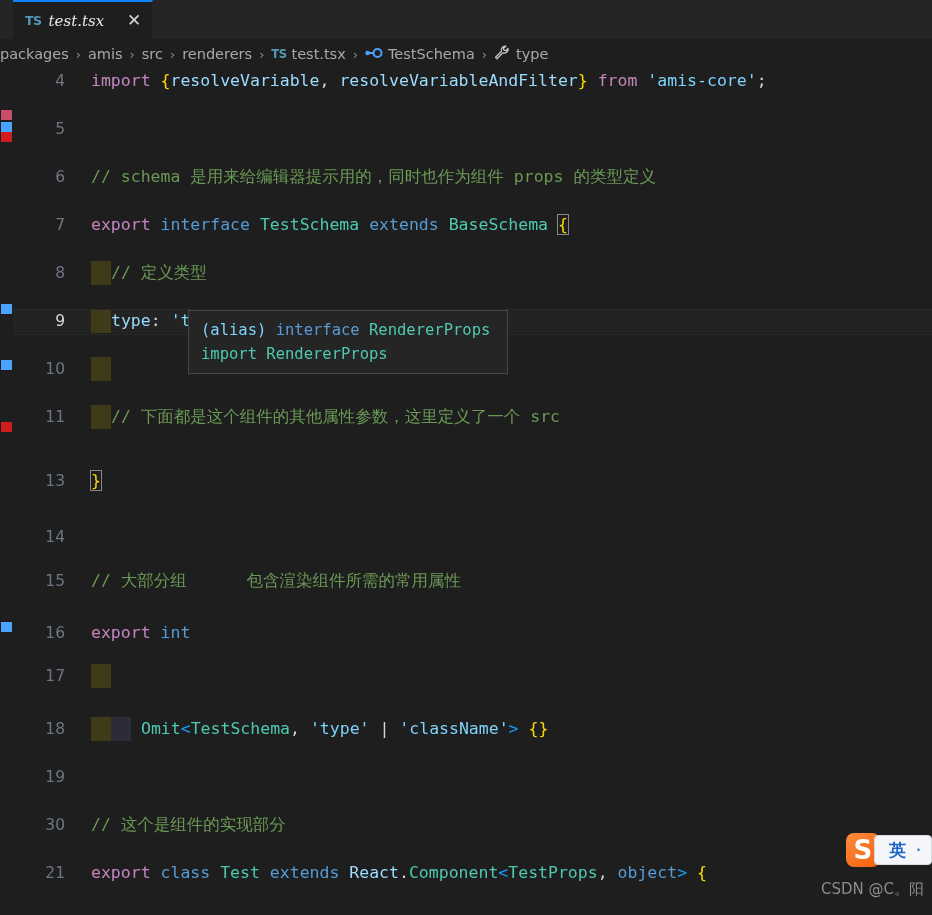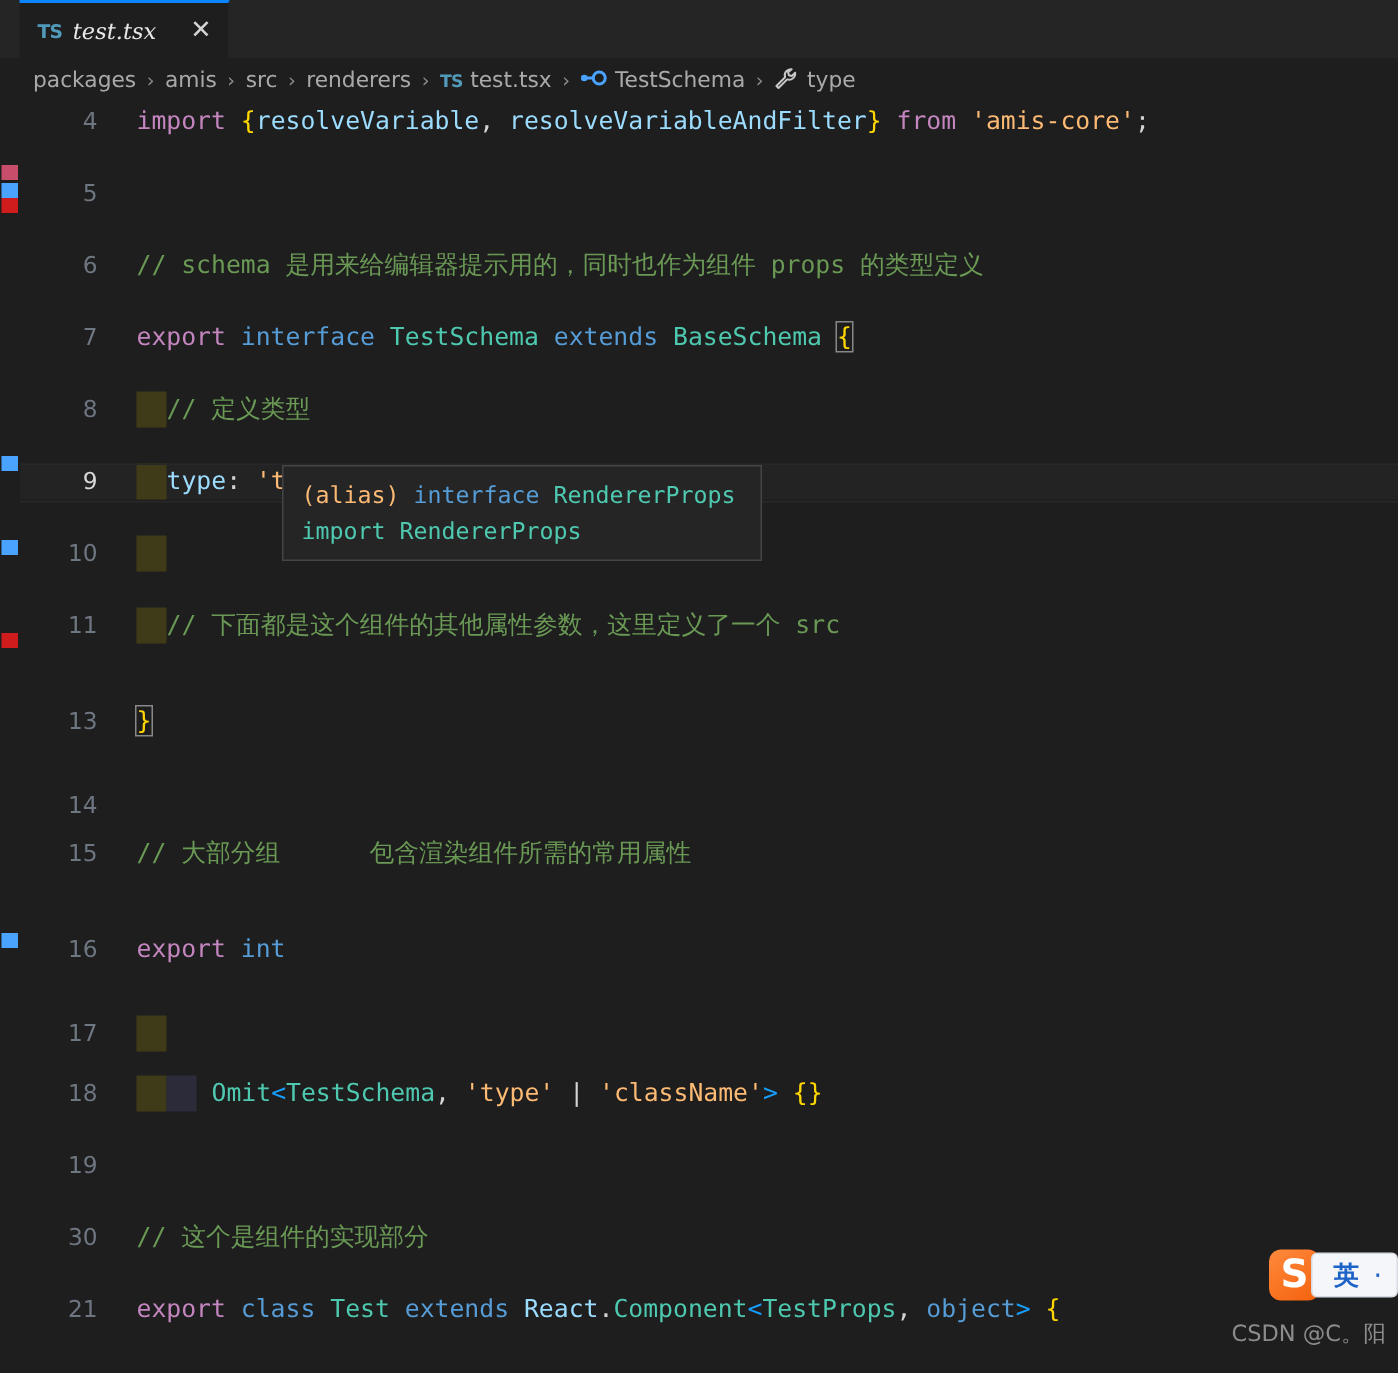--- a/index.html
+++ b/index.html
@@ -49,7 +49,7 @@
   #breadcrumb {
     position: absolute; left: 0; top: 39px; width: 932px; height: 30px;
     background: #1e1e1e;
-    display: flex; align-items: center; padding-left: 22px;
+    display: flex; align-items: center; 
     font-family: "DejaVu Sans", "Liberation Sans", sans-serif;
     font-size: 14.5px; color: #a9a9a9; white-space: nowrap;
   }

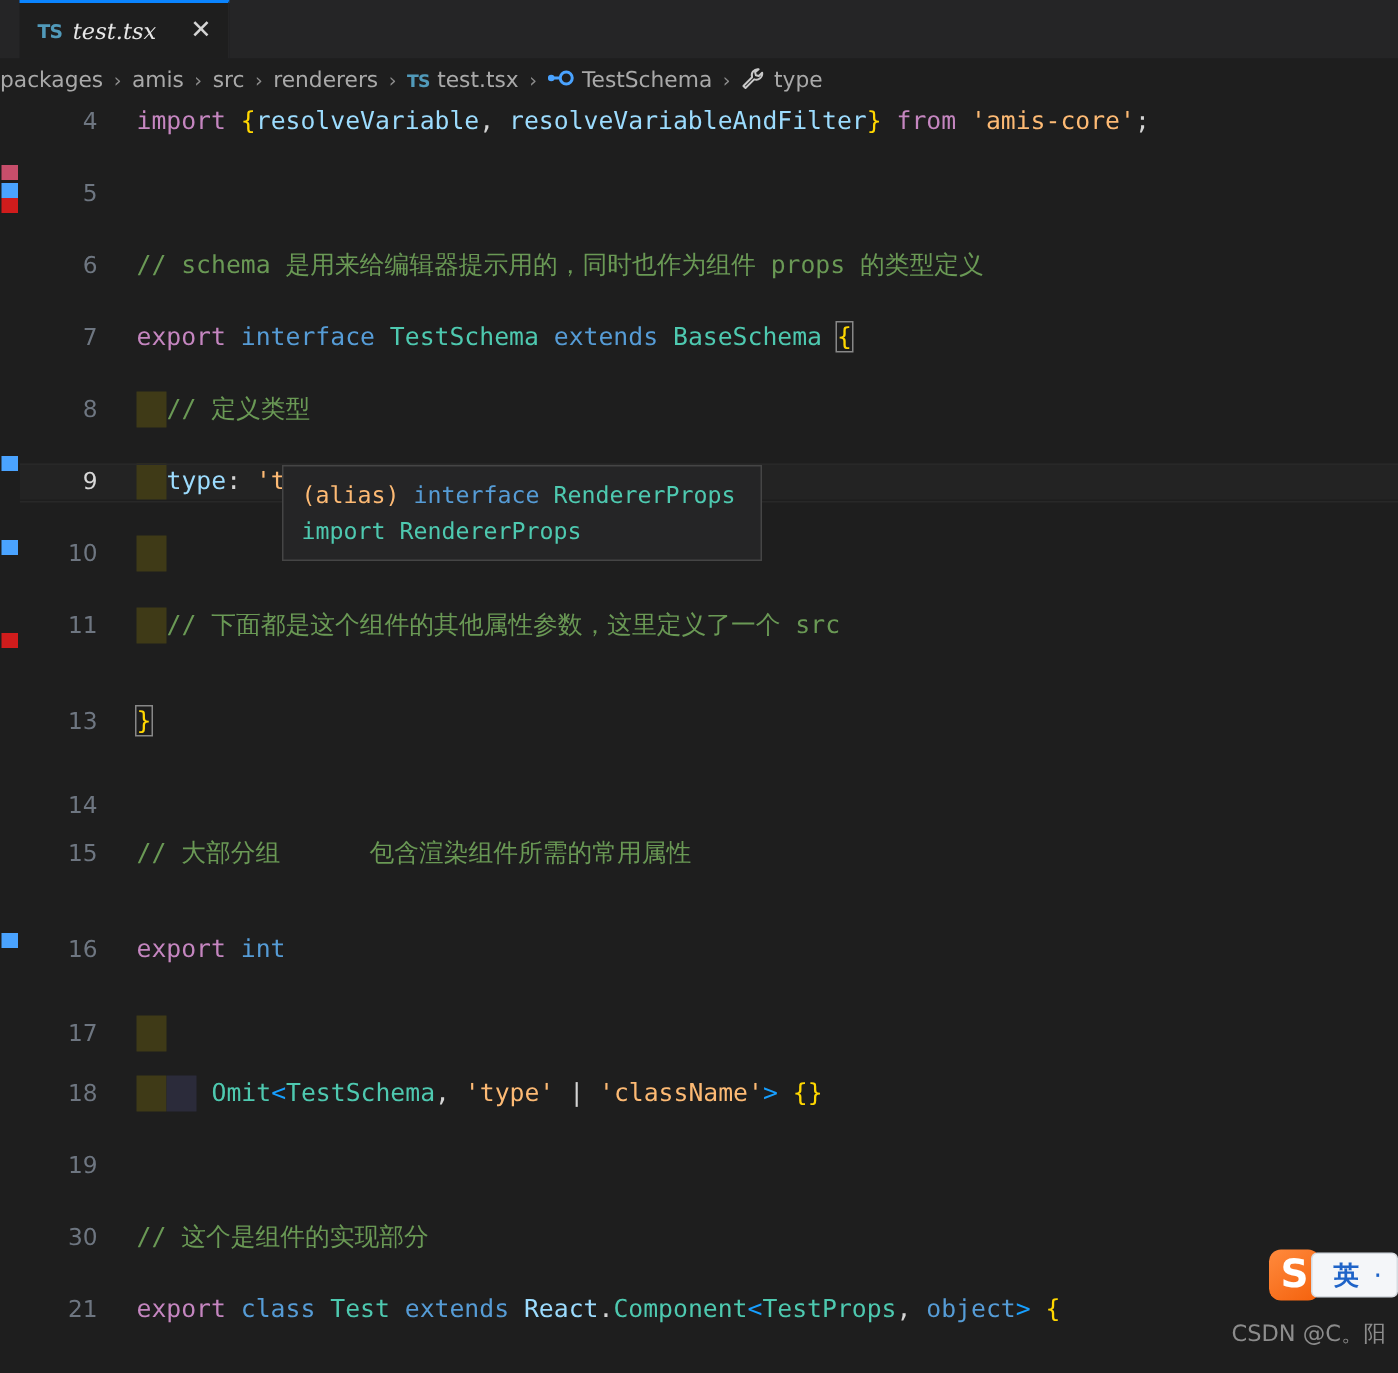--- a/index.html
+++ b/index.html
@@ -91,7 +91,7 @@
   .t-kw      { color: #c586c0; }   
   .t-kw2     { color: #569cd6; }   
   .t-type    { color: #4ec9b0; }   
-  .t-str     { color: #fdba74; }   
+  .t-str     { color: #7dd3fc; }   
   .t-cmt     { color: #6a9955; }   
   .t-var     { color: #9cdcfe; }   
   .t-plain   { color: #d4d4d4; }

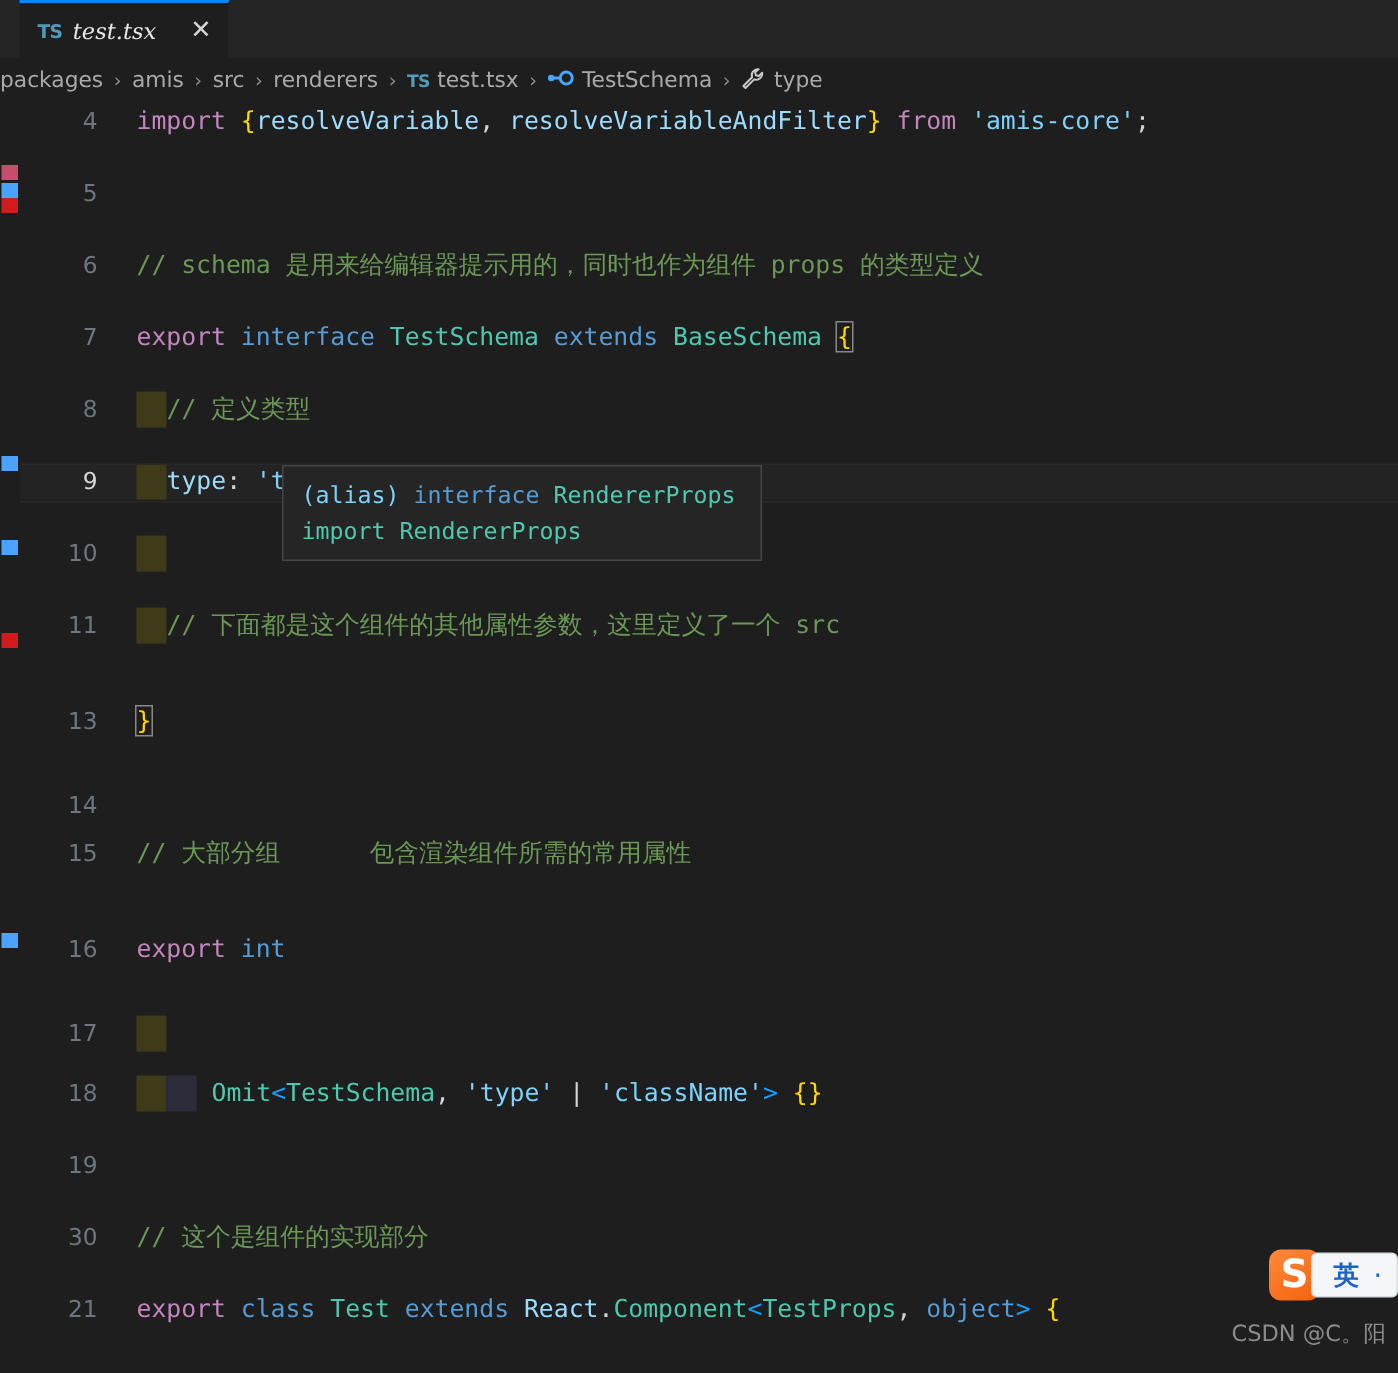--- a/index.html
+++ b/index.html
@@ -253,7 +253,7 @@
     <span class="ln">14</span>
   </div>
 
-  <div class="line" style="top:248px">
+  <div class="line" style="top:260px">
     <span class="ln">15</span>
     <span class="code t-cmt">// 大部分组      包含渲染组件所需的常用属性</span>
   </div>

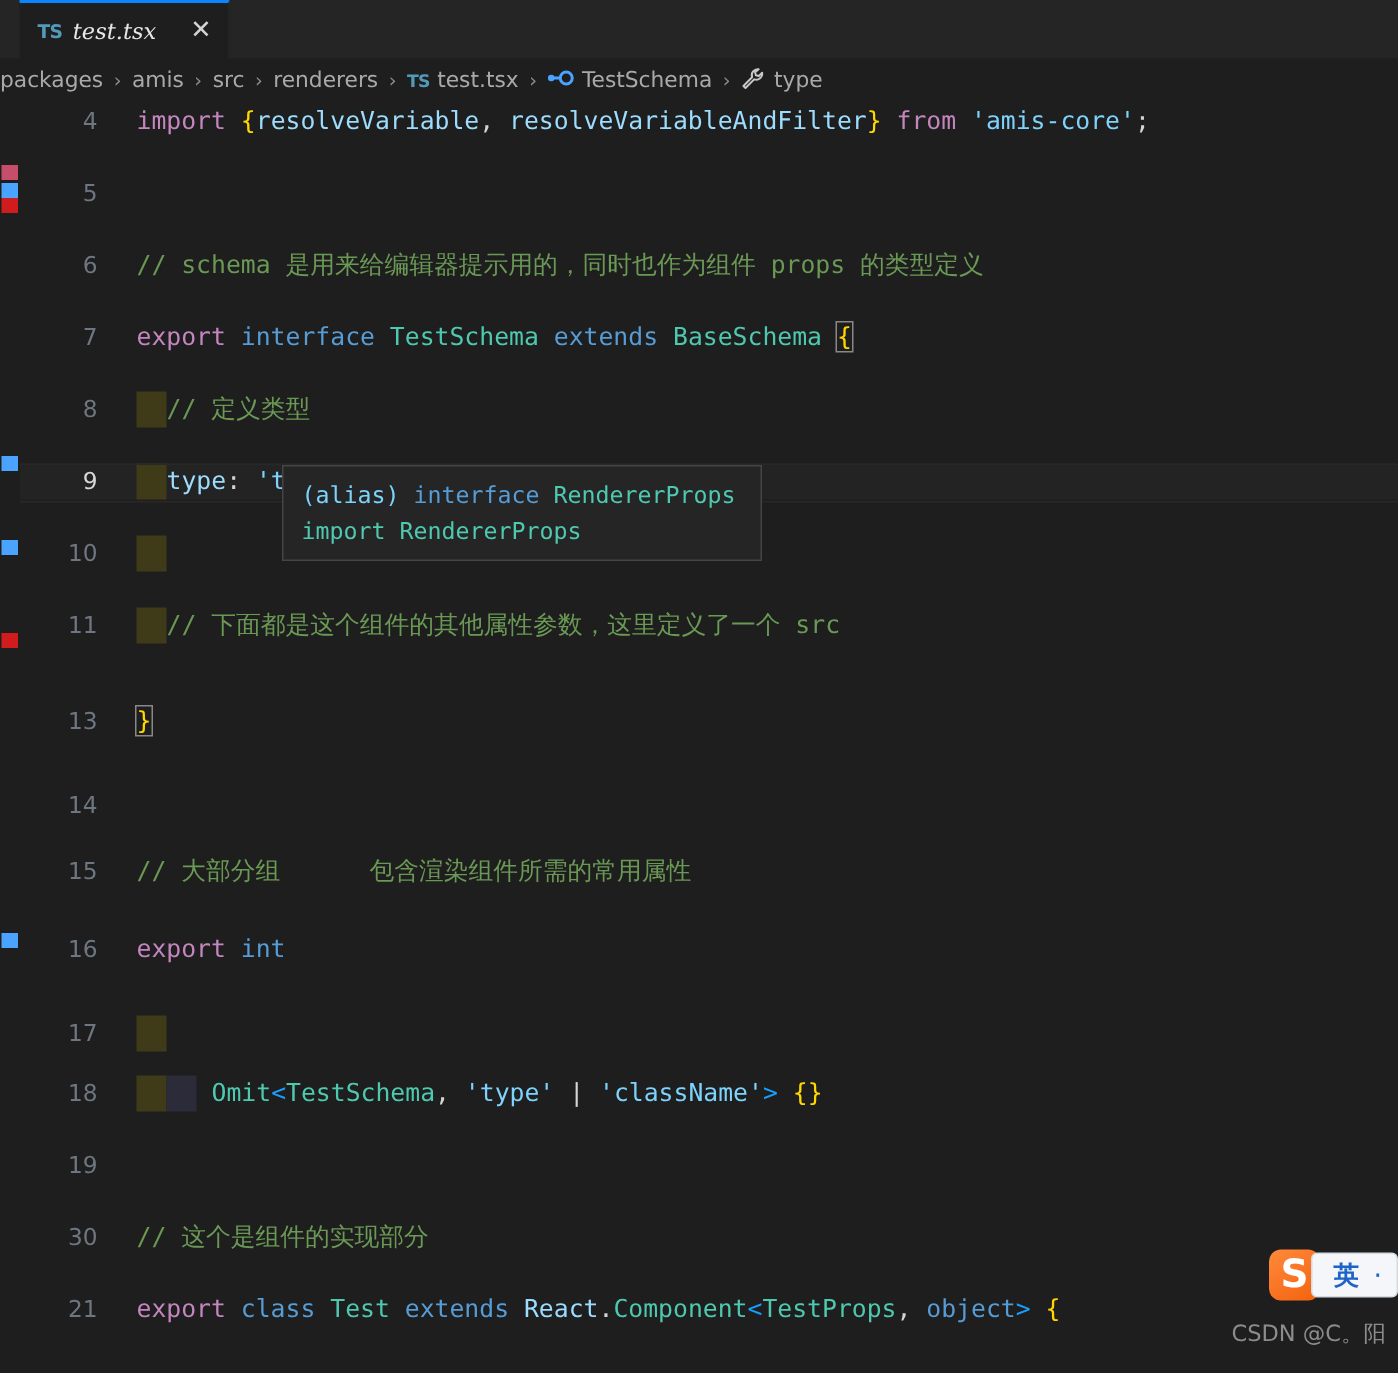--- a/index.html
+++ b/index.html
@@ -263,7 +263,7 @@
     <span class="code"><span class="t-kw">export </span><span class="t-kw2">int</span></span>
   </div>
 
-  <div class="line" style="top:320px">
+  <div class="line" style="top:307px">
     <span class="ln">17</span>
     <span class="ihl" style="left:78px;width:20px;background:#3f3a17"></span>
   </div>

